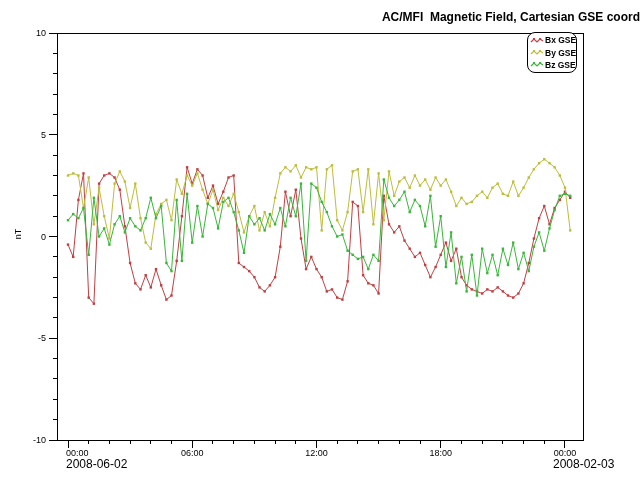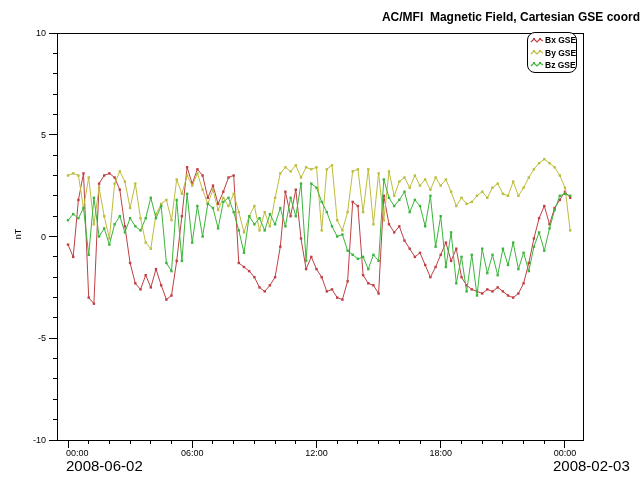--- a/index.html
+++ b/index.html
@@ -10,7 +10,7 @@
   #chart{position:absolute;left:0;top:0;}
   .ylab{position:absolute;left:13px;top:229px;font-size:9px;transform:rotate(-90deg);
         transform-origin:center;white-space:pre;}
-  .date-label{position:absolute;font-size:15px;white-space:pre;}
+  .date-label{position:absolute;font-size:12px;white-space:pre;}
   #date-left{left:66px;top:457px;}
   #date-right{left:553px;top:457px;}
   .legend{position:absolute;left:527px;top:32px;width:50px;height:41px;

